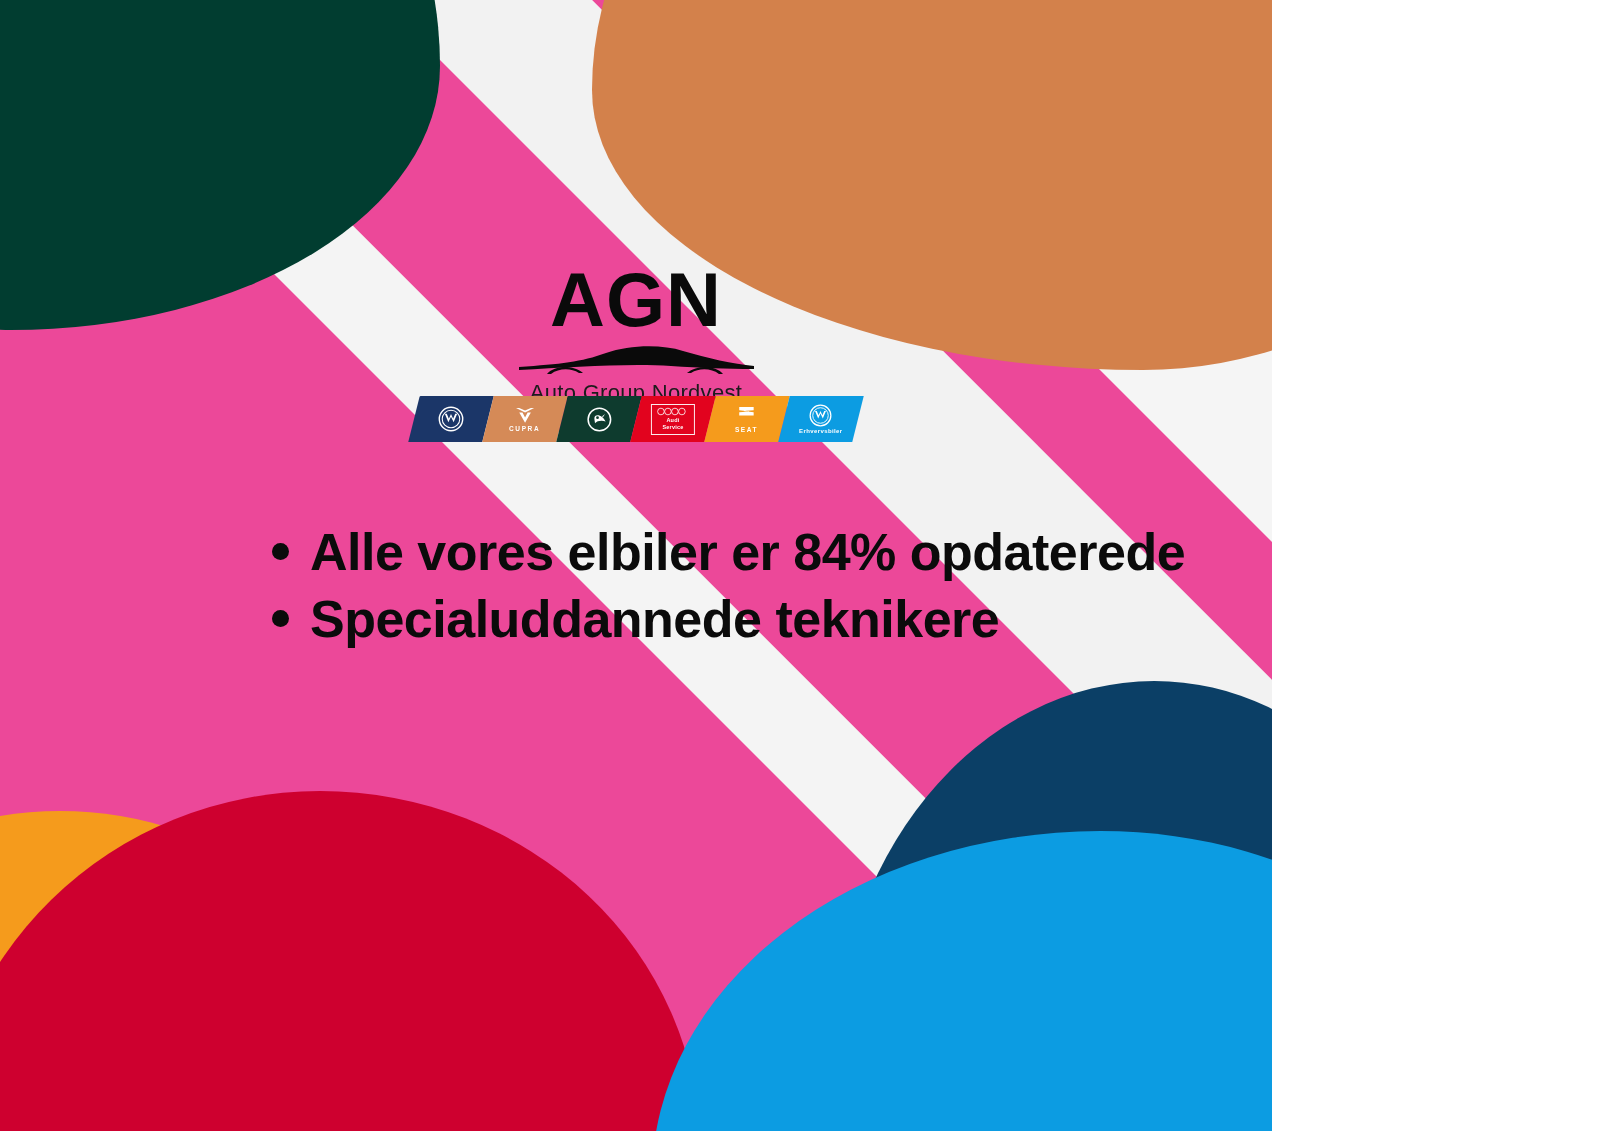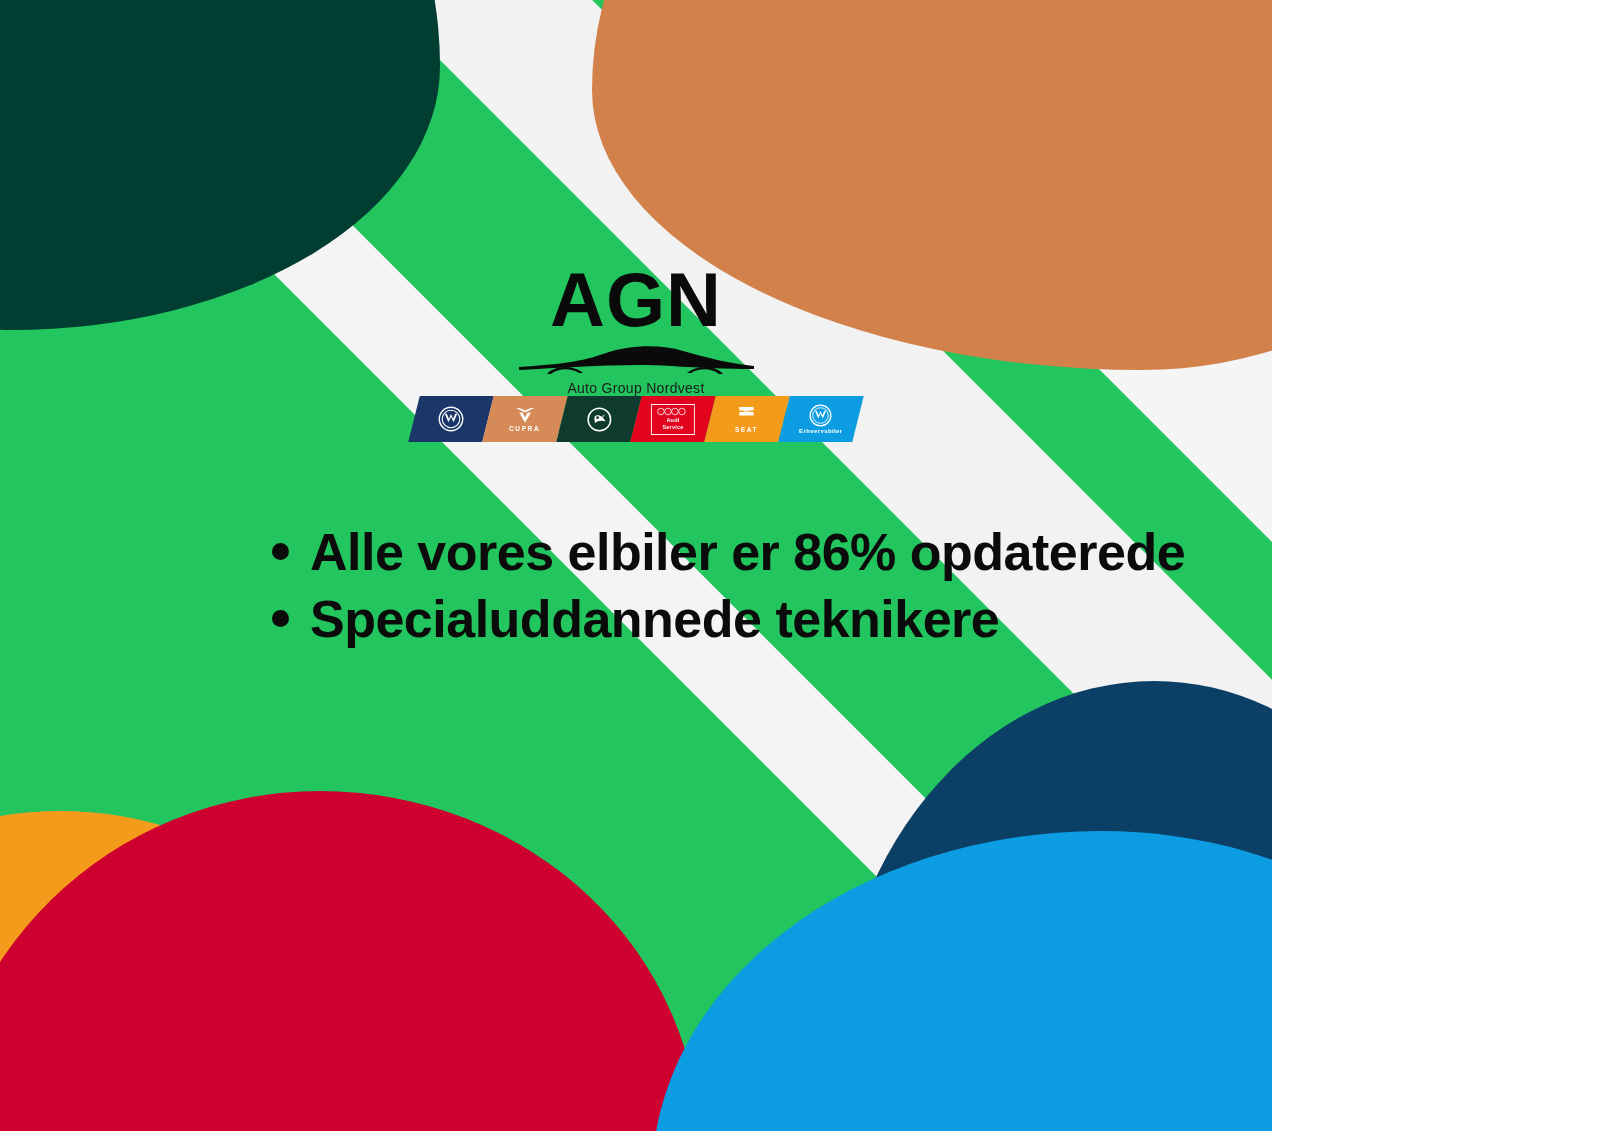--- a/index.html
+++ b/index.html
@@ -16,7 +16,7 @@
     width: 1272px;
     height: 1131px;
     overflow: hidden;
-    background: #22c55e;
+    background: #ec4899;
   }
 
   

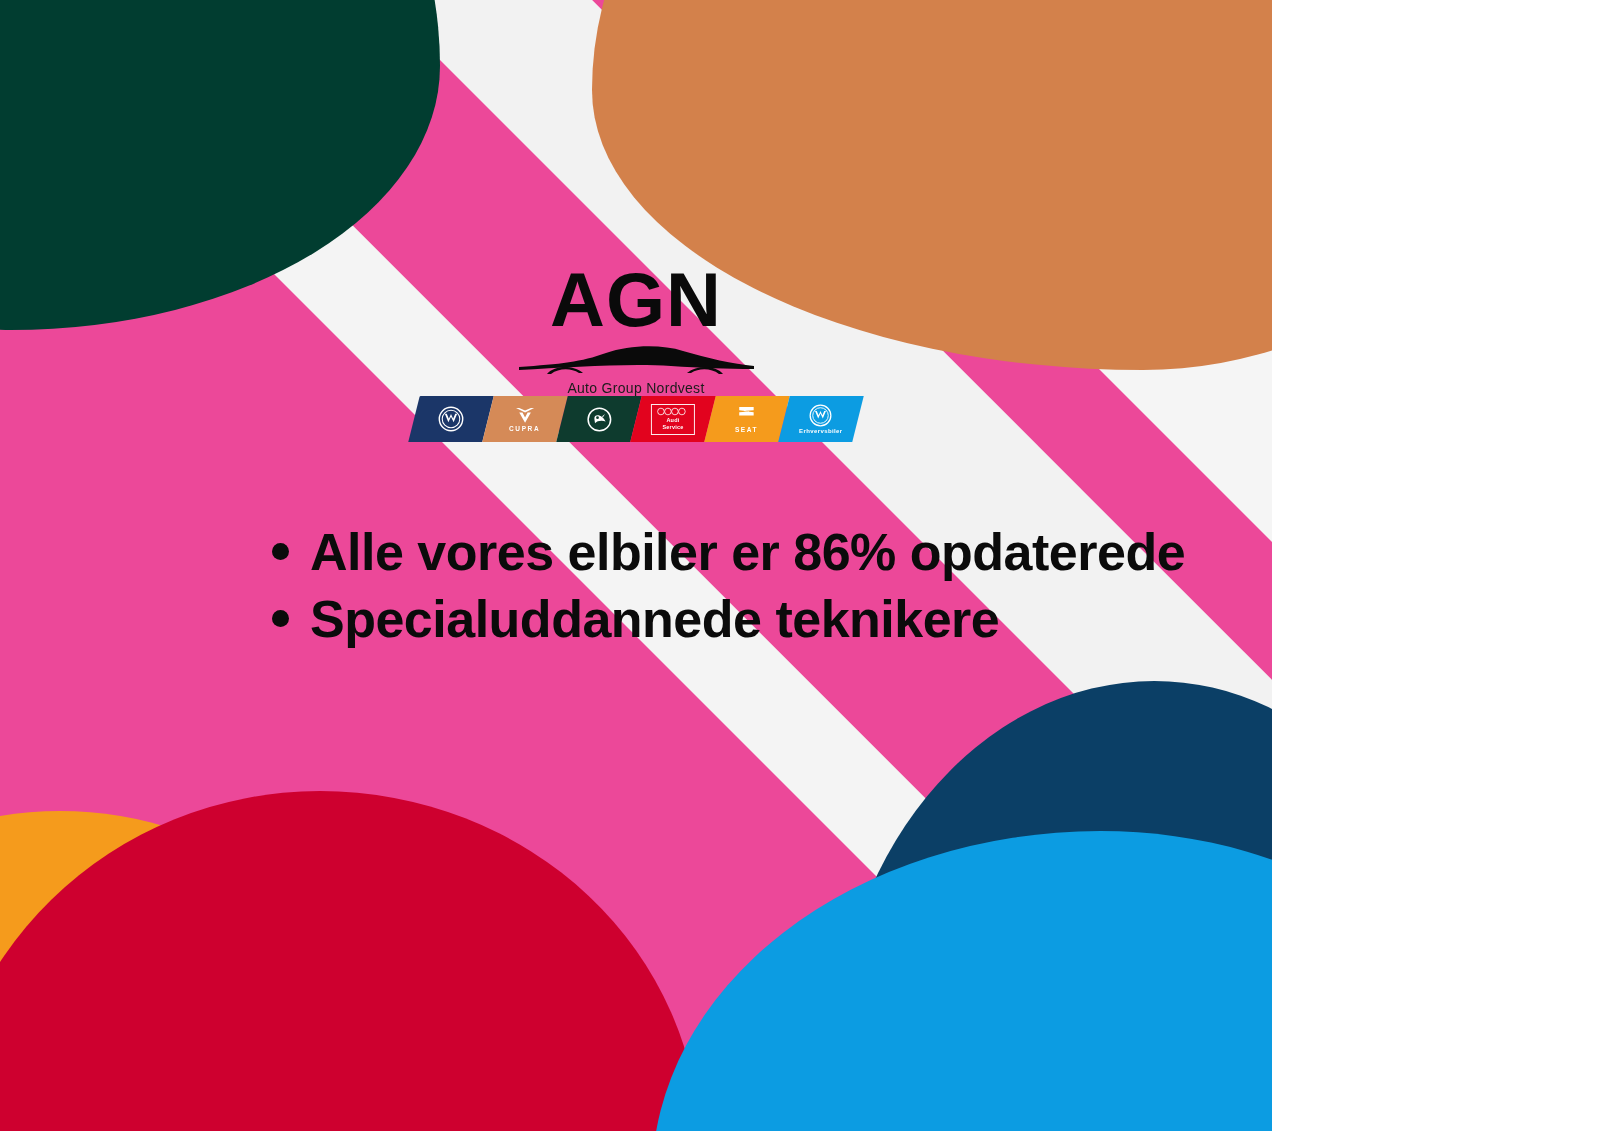--- a/index.html
+++ b/index.html
@@ -100,7 +100,7 @@
   .logo-car { display: block; margin: 2px auto 0; }
   .logo-tagline {
     margin-top: 2px;
-    font-size: 14px;
+    font-size: 22px;
     letter-spacing: 0.3px;
     color: #1c1c1c;
     font-weight: normal;

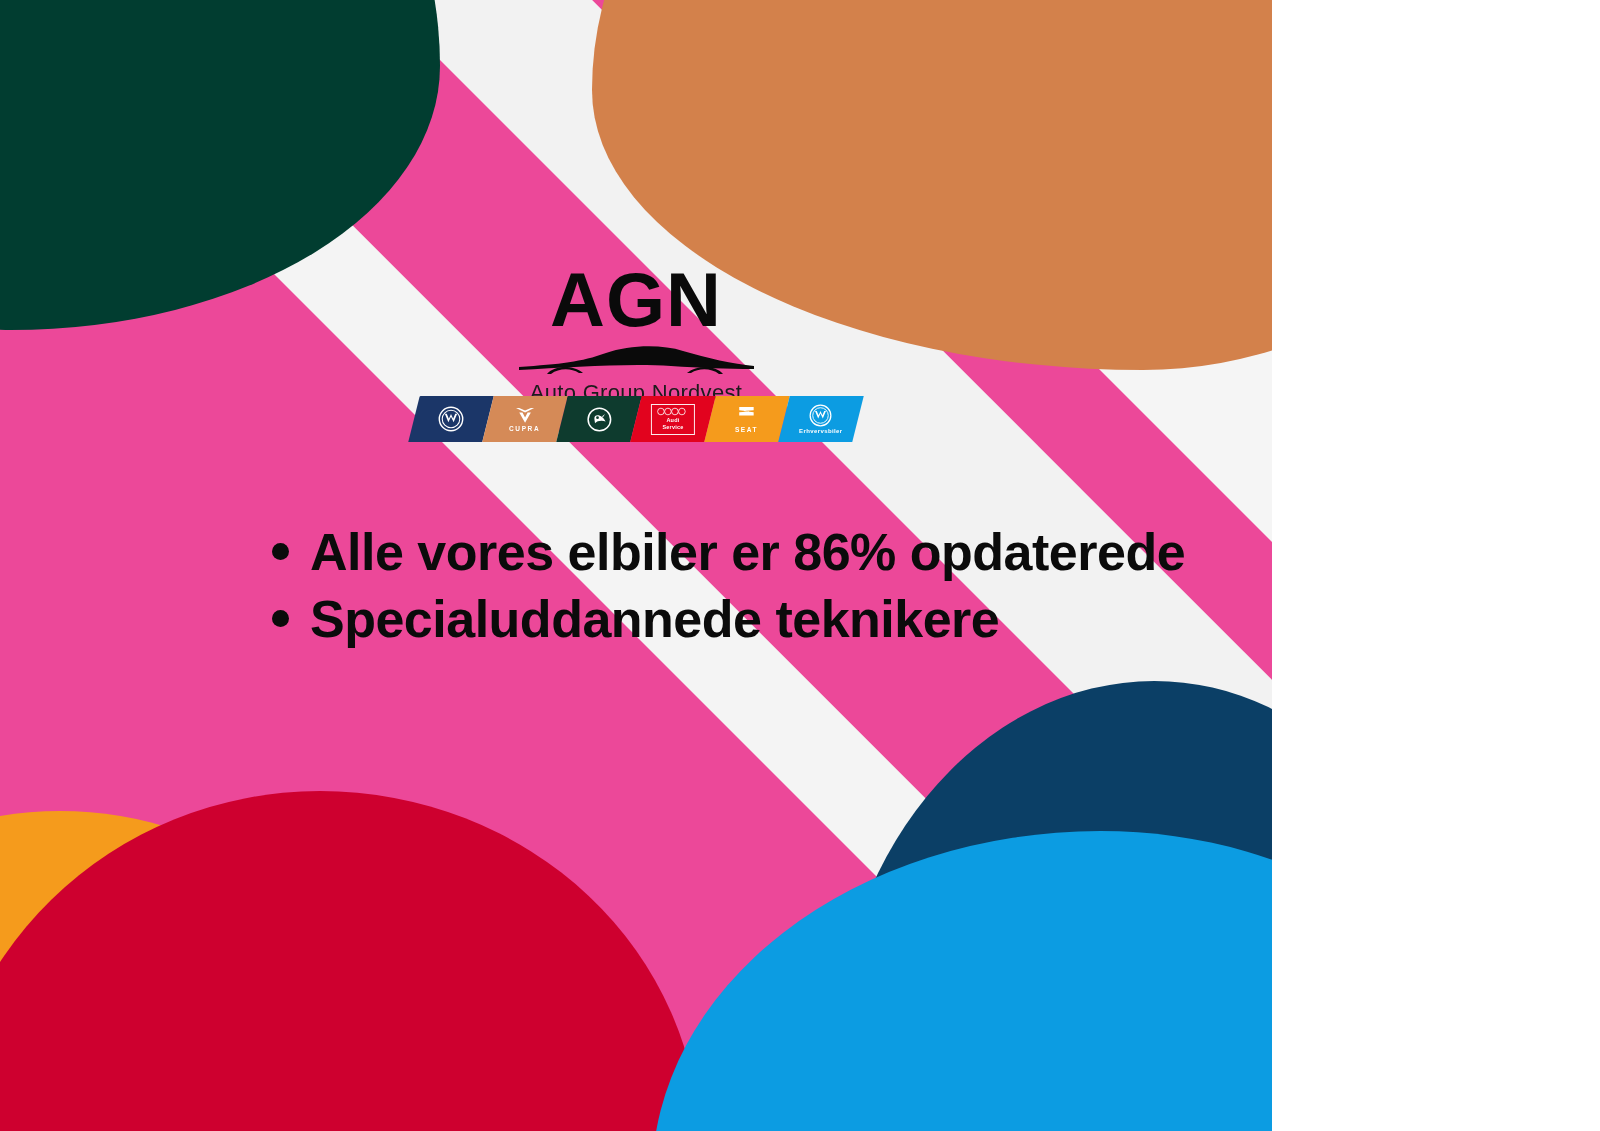--- a/index.html
+++ b/index.html
@@ -299,7 +299,7 @@
 
     <div class="bullet-row">
       <span class="bullet-dot"></span>
-      <span class="bullet-text">Alle vores elbiler er 86% opdaterede</span>
+      <span class="bullet-text">Alle vores elbiler er 84% opdaterede</span>
     </div>
 
     <div class="bullet-row">

